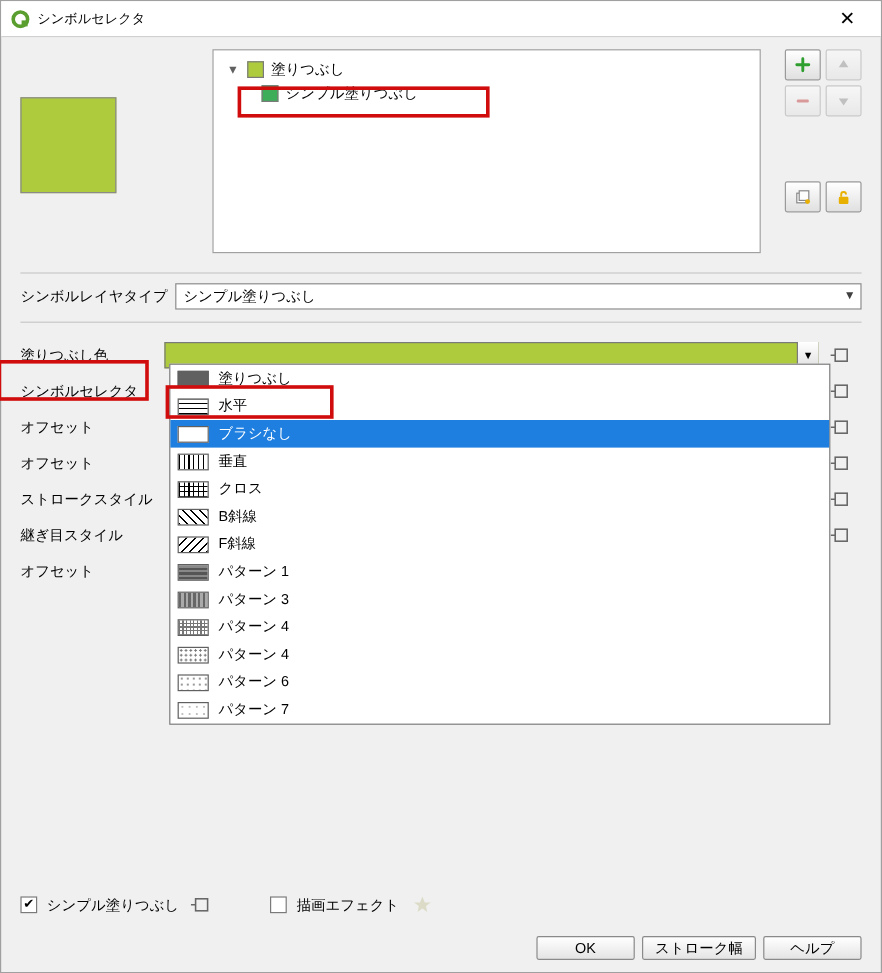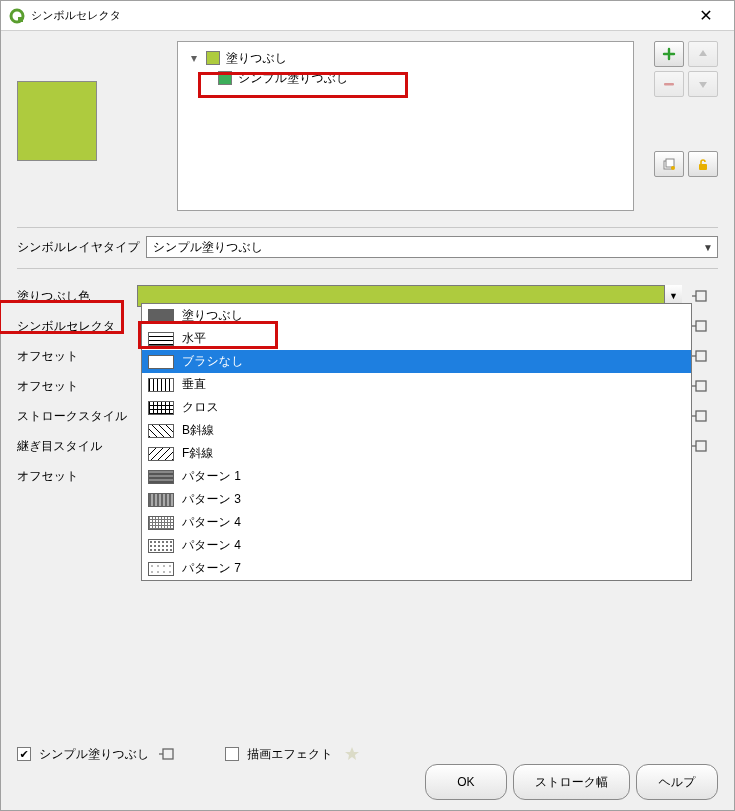--- a/index.html
+++ b/index.html
@@ -296,6 +296,10 @@
           <span>パターン 4</span>
         </div>
         <div class="dl-item">
+          <span class="dl-swatch pat-d6"></span>
+          <span>パターン 6</span>
+        </div>
+        <div class="dl-item">
           <span class="dl-swatch pat-d7"></span>
           <span>パターン 7</span>
         </div>

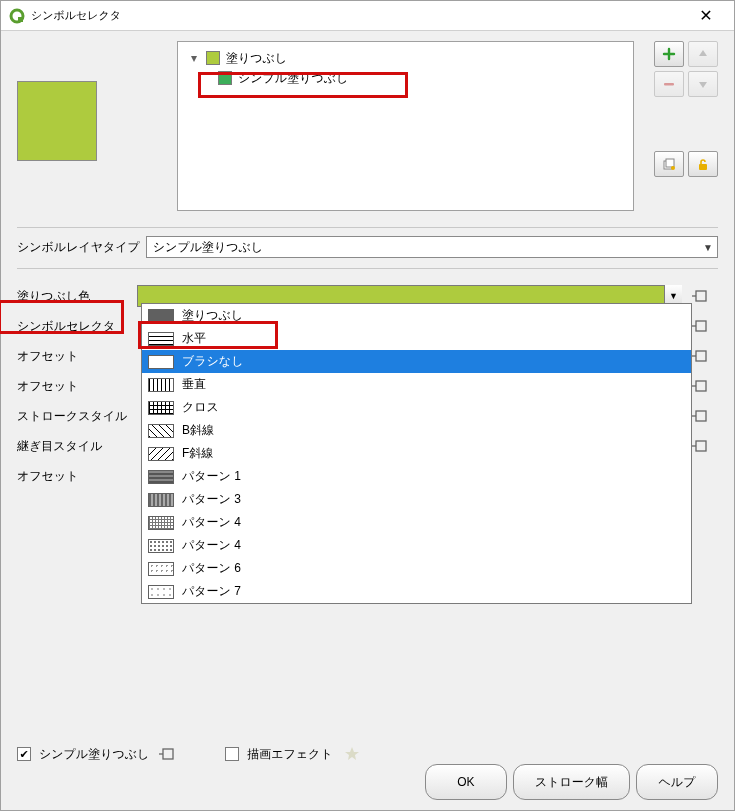--- a/index.html
+++ b/index.html
@@ -51,7 +51,7 @@
   .small-icon { width:22px; height:20px; display:inline-flex; align-items:center; justify-content:center;}
 
   .button-row { position:absolute; right:16px; bottom:10px; display:flex; gap:6px;}
-  .push-btn { min-width:82px; height:36px; background:linear-gradient(#fff,#e4e4e4); border:1px solid #8a8a8a; border-radius:12px; cursor:pointer; padding:0 21px;}
+  .push-btn { min-width:82px; height:20px; background:linear-gradient(#fff,#e4e4e4); border:1px solid #8a8a8a; border-radius:2px; cursor:pointer; padding:0 10px;}
 
   
   .pat-solid { background:#606060;}

